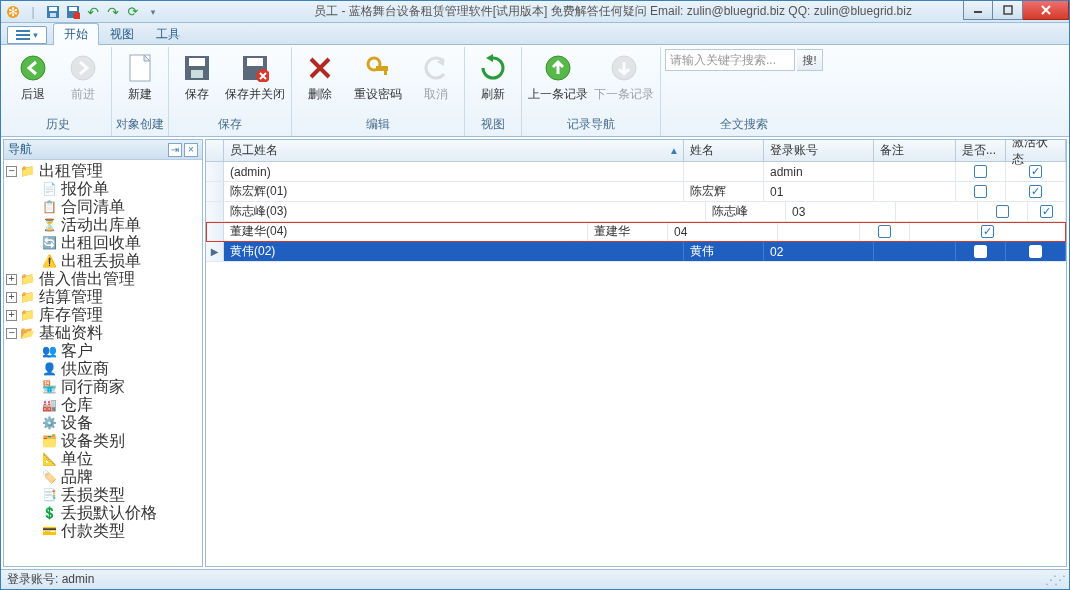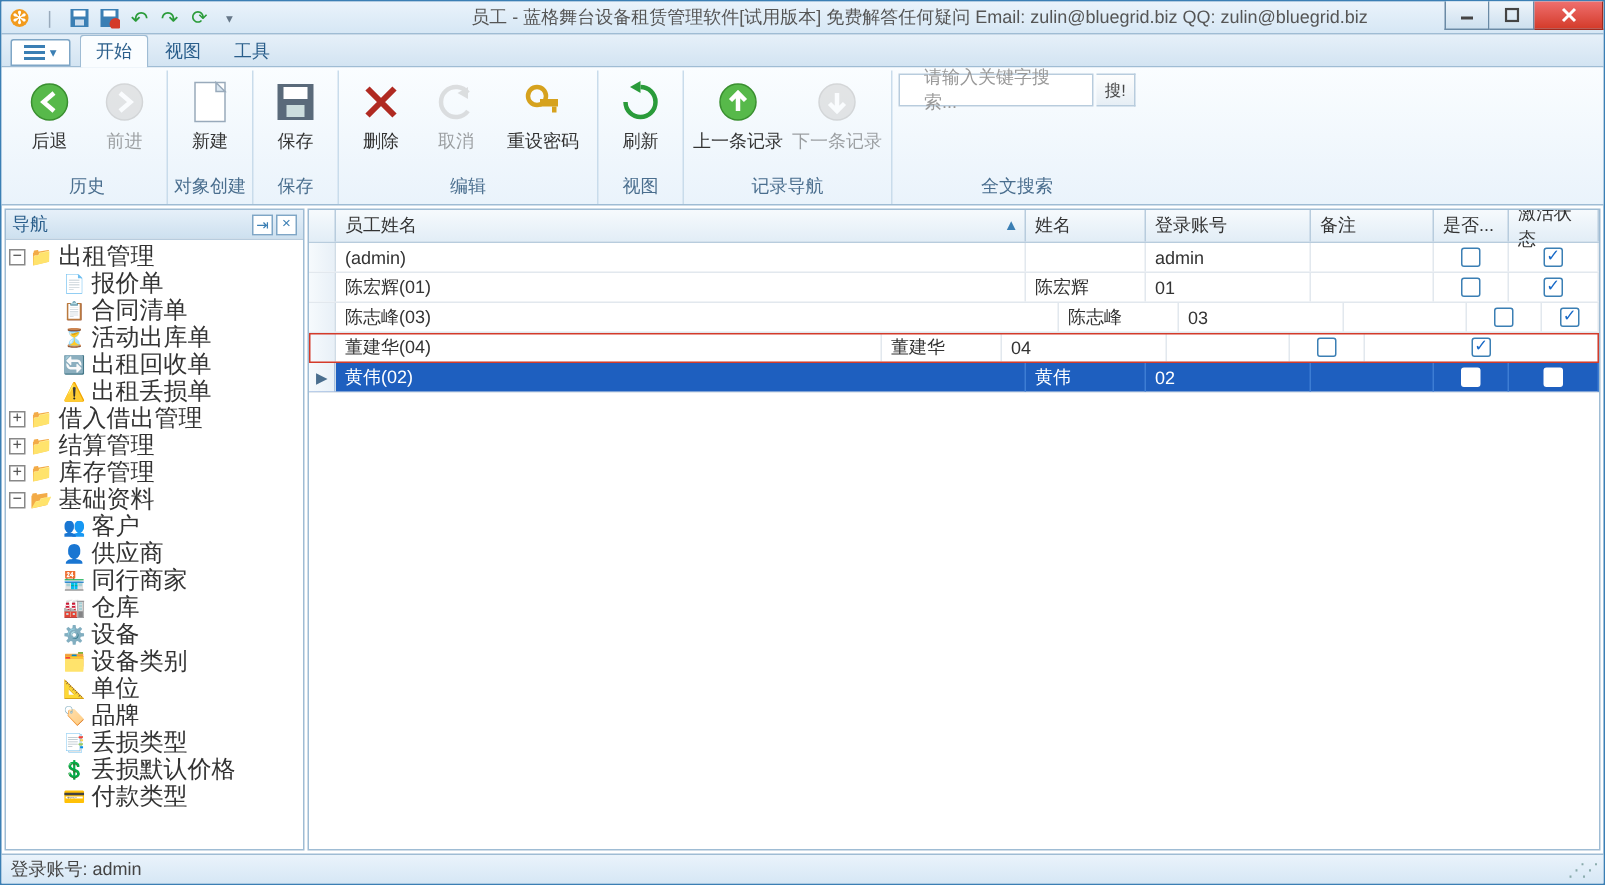--- a/index.html
+++ b/index.html
@@ -35,7 +35,7 @@
 .ritem .txt { font-size:12px; color:#333; white-space:nowrap; margin-top:2px;}
 .ritem.wide { width:64px; }
 .searchbox-wrap{display:flex;align-items:center;height:50px;}
-.searchbox{height:22px;width:130px;border:1px solid #b8ccdd;background:#fff;color:#999;padding:0 16px;display:flex;align-items:center;}
+.searchbox{height:22px;width:130px;border:1px solid #b8ccdd;background:#fff;color:#999;padding:0 4px;display:flex;align-items:center;}
 .searchbtn{height:22px;width:26px;border:1px solid #b8ccdd;border-left:none;background:linear-gradient(#fdfdfd,#e6eef5);cursor:pointer;font-size:11px;color:#444;}
 
 

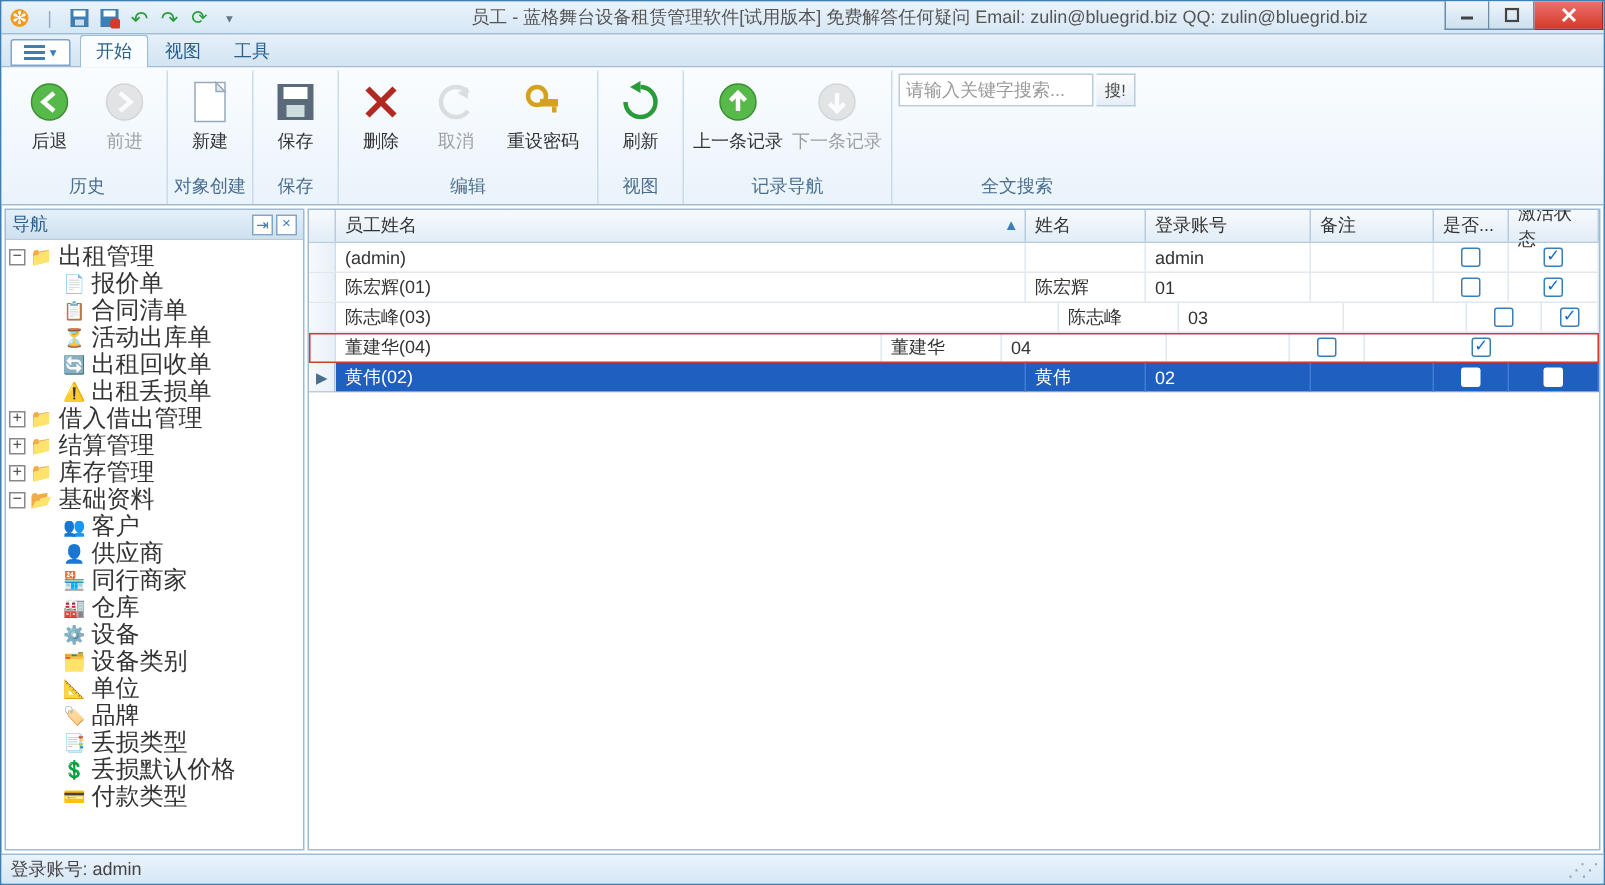--- a/index.html
+++ b/index.html
@@ -194,6 +194,17 @@
           </div>
           <div class="txt">保存</div>
         </div>
+      <div class="ritem wide">
+          <div class="icn">
+            <svg width="28" height="28">
+              <rect x="2" y="2" width="24" height="24" fill="#5a6a7a"></rect>
+              <rect x="6" y="4" width="16" height="8" fill="#fff"></rect>
+              <circle cx="22" cy="22" r="7" fill="#d43b2a"></circle>
+              <path d="M19 19 L25 25 M25 19 L19 25" stroke="#fff" stroke-width="2"></path>
+            </svg>
+          </div>
+          <div class="txt">保存并关闭</div>
+        </div>
     </div>
     <div class="label">保存</div>
   </div>

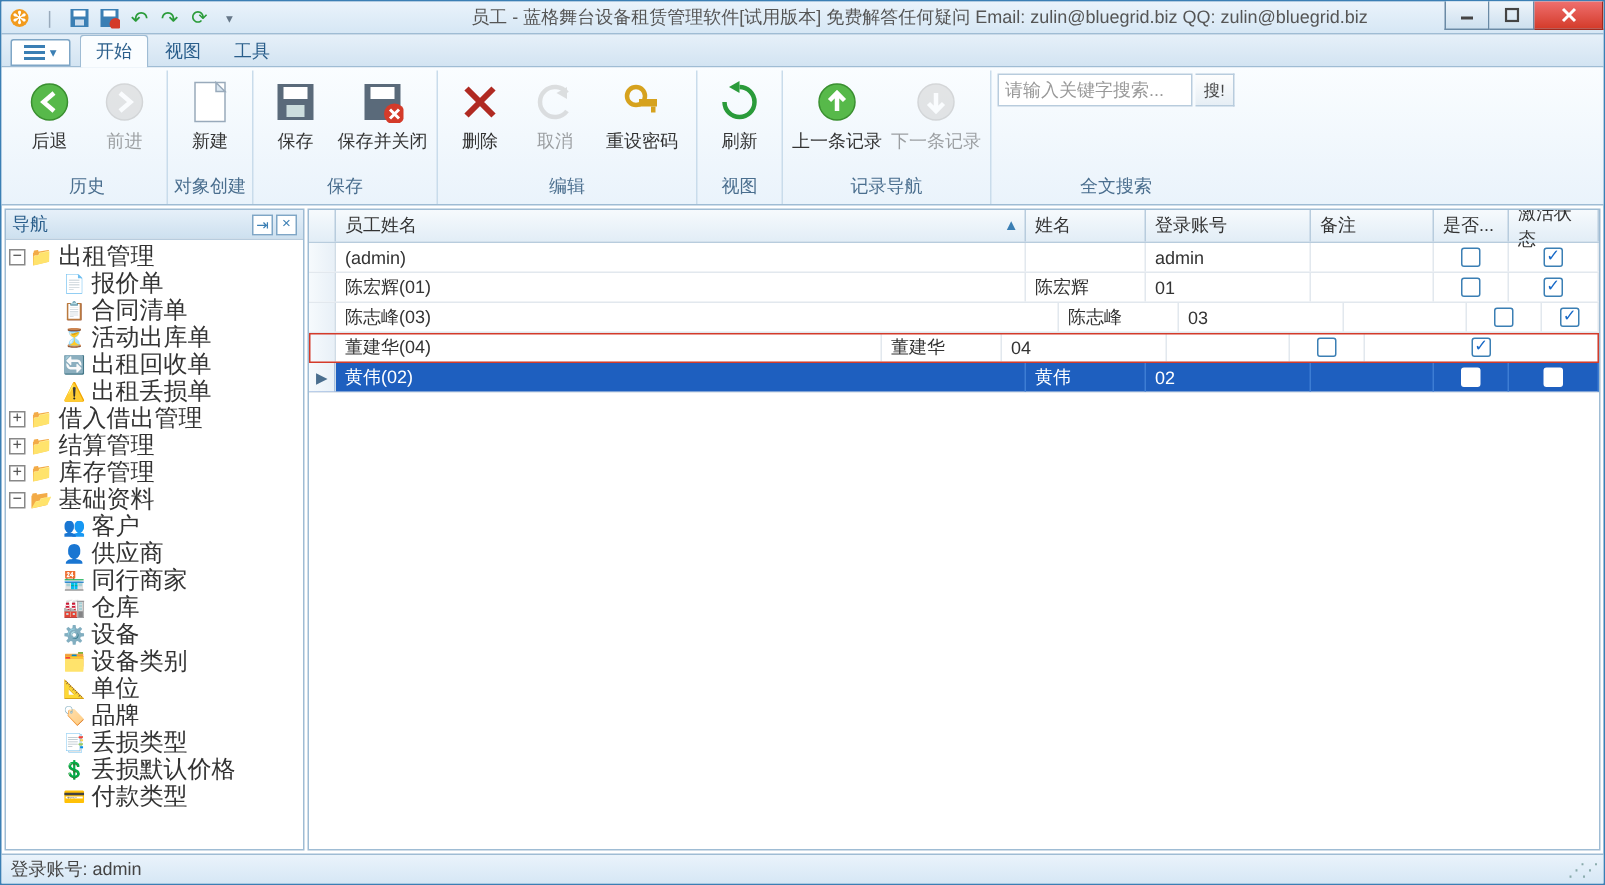--- a/index.html
+++ b/index.html
@@ -218,15 +218,6 @@
           </div>
           <div class="txt">删除</div>
         </div>
-      <div class="ritem disabled">
-          <div class="icn">
-            <svg width="28" height="28">
-              <path d="M22 8 A10 10 0 1 0 22 20" fill="none" stroke="#bbb" stroke-width="3"></path>
-              <path d="M22 4 L22 12 L15 8 Z" fill="#bbb"></path>
-            </svg>
-          </div>
-          <div class="txt">取消</div>
-        </div>
       <div class="ritem wide">
           <div class="icn">
             <svg width="28" height="28">
@@ -236,6 +227,15 @@
             </svg>
           </div>
           <div class="txt">重设密码</div>
+        </div>
+      <div class="ritem disabled">
+          <div class="icn">
+            <svg width="28" height="28">
+              <path d="M22 8 A10 10 0 1 0 22 20" fill="none" stroke="#bbb" stroke-width="3"></path>
+              <path d="M22 4 L22 12 L15 8 Z" fill="#bbb"></path>
+            </svg>
+          </div>
+          <div class="txt">取消</div>
         </div>
     </div>
     <div class="label">编辑</div>

